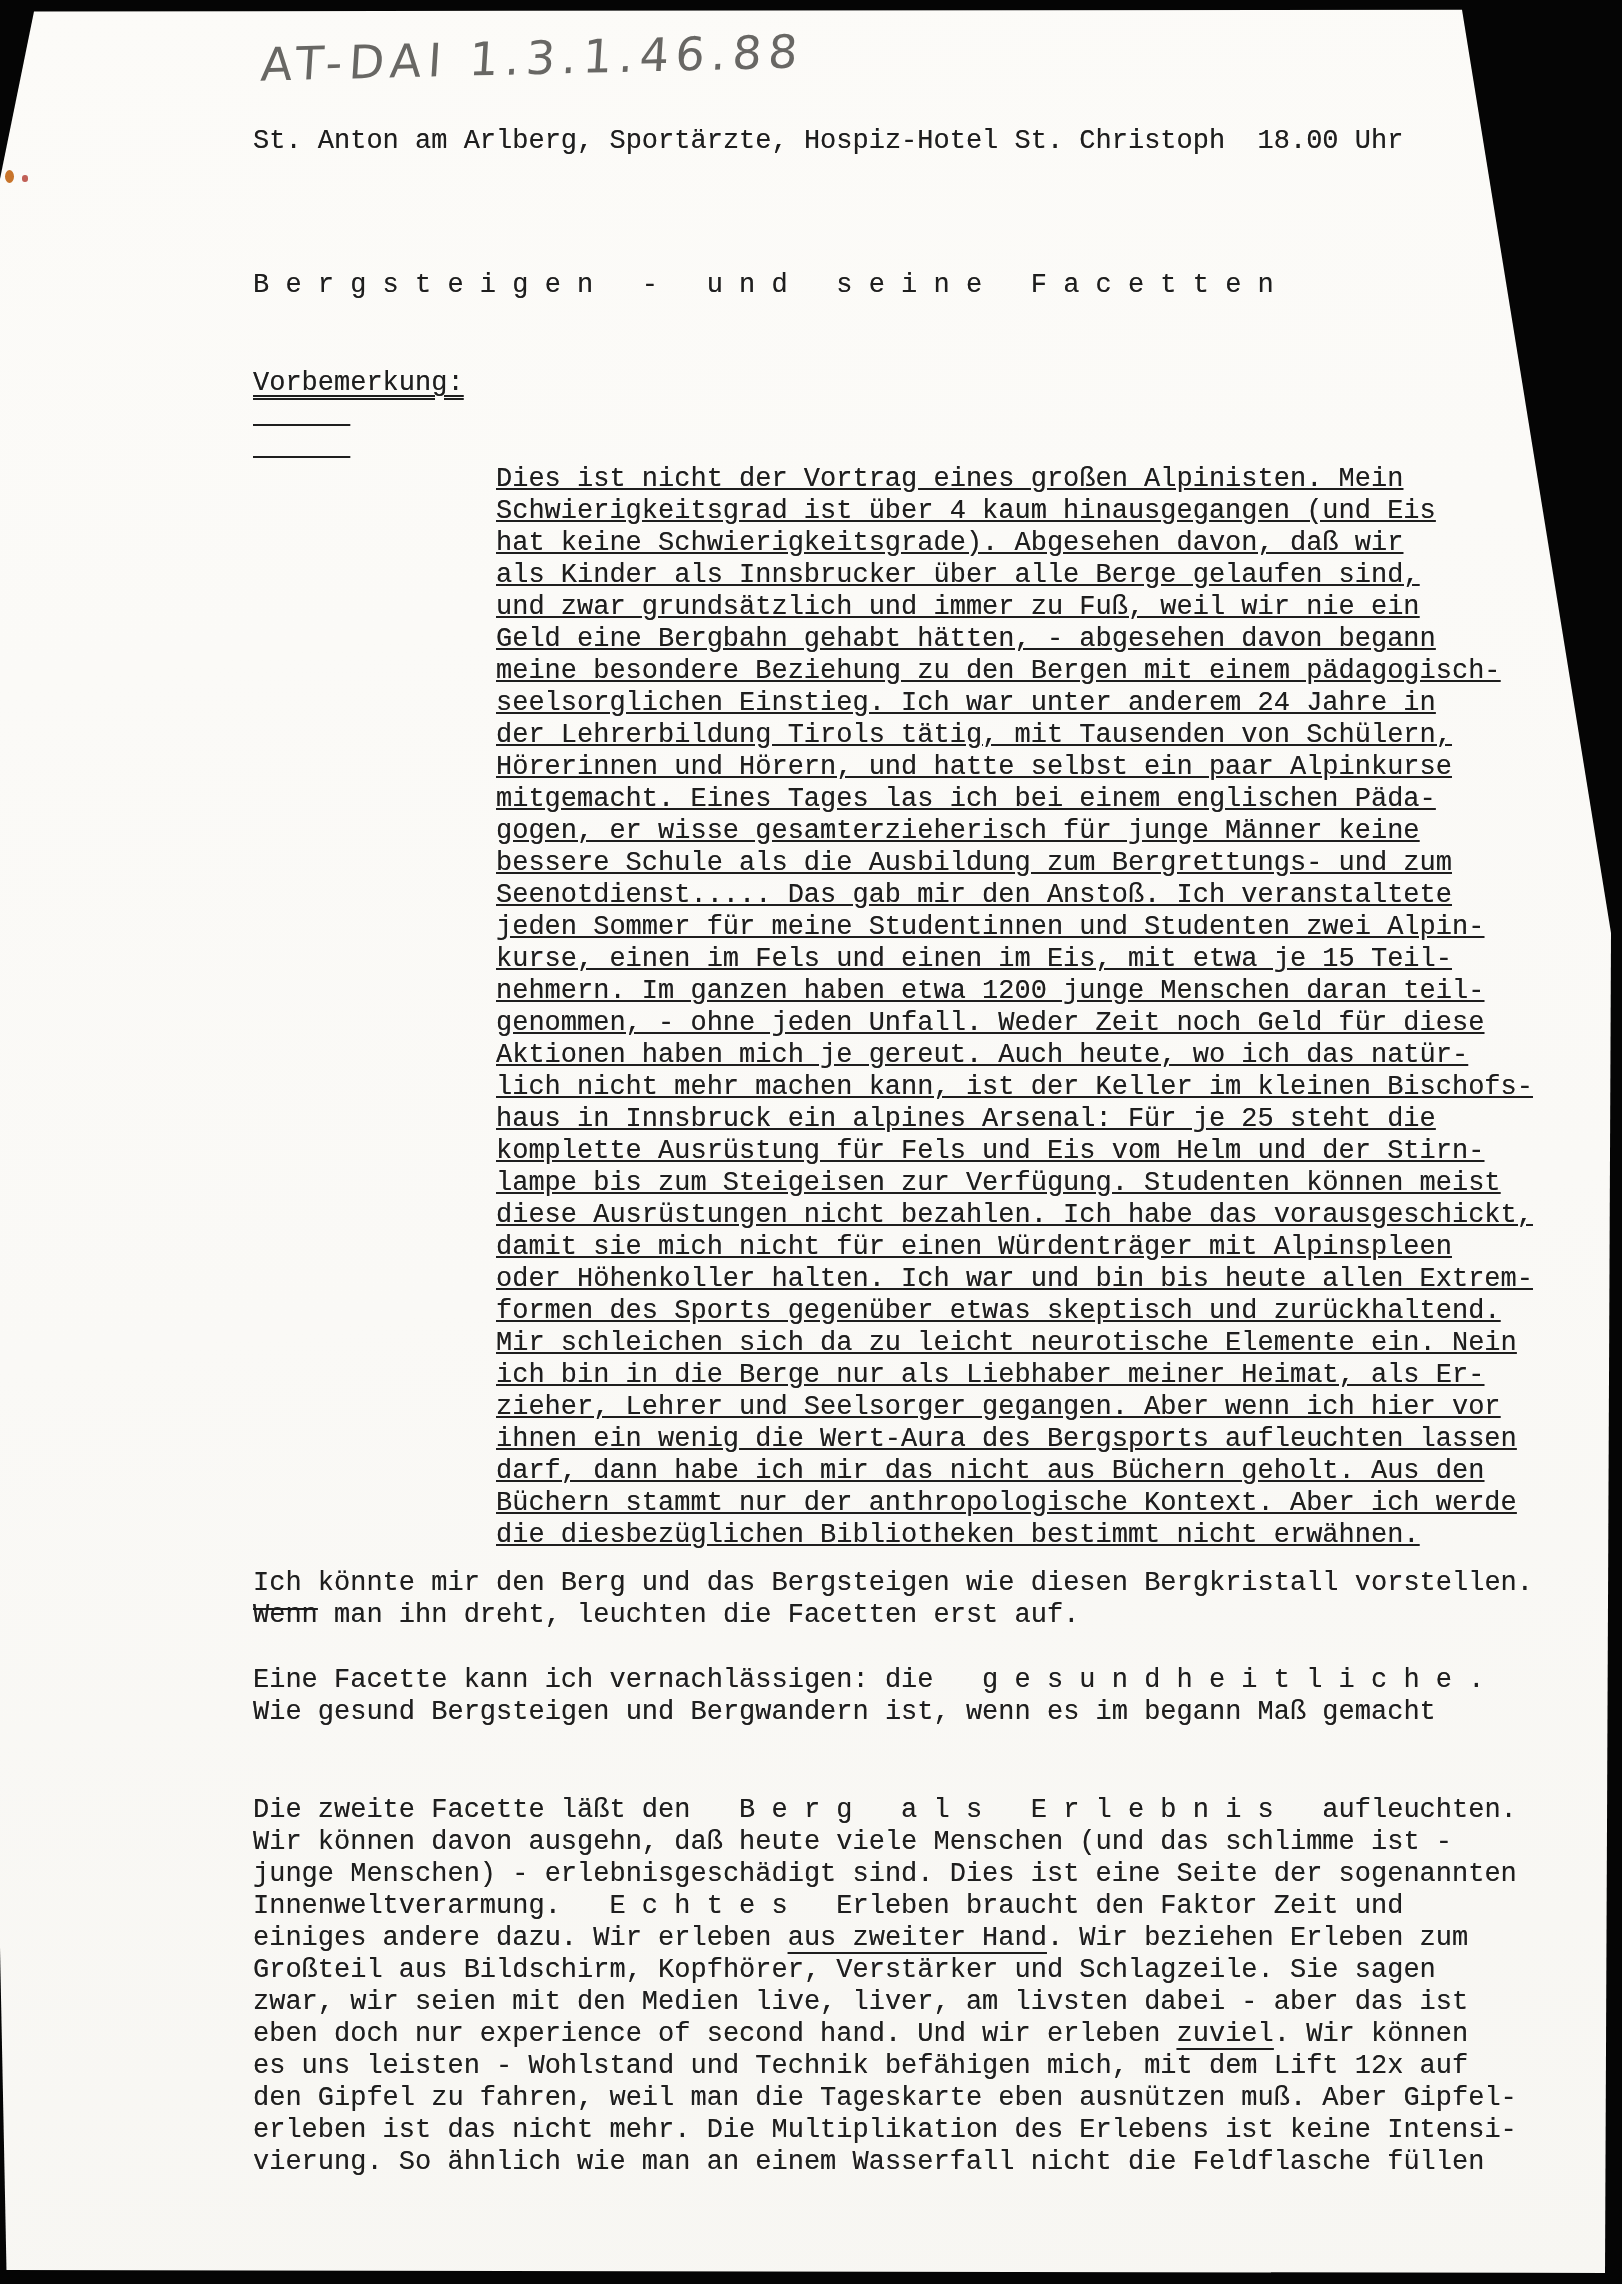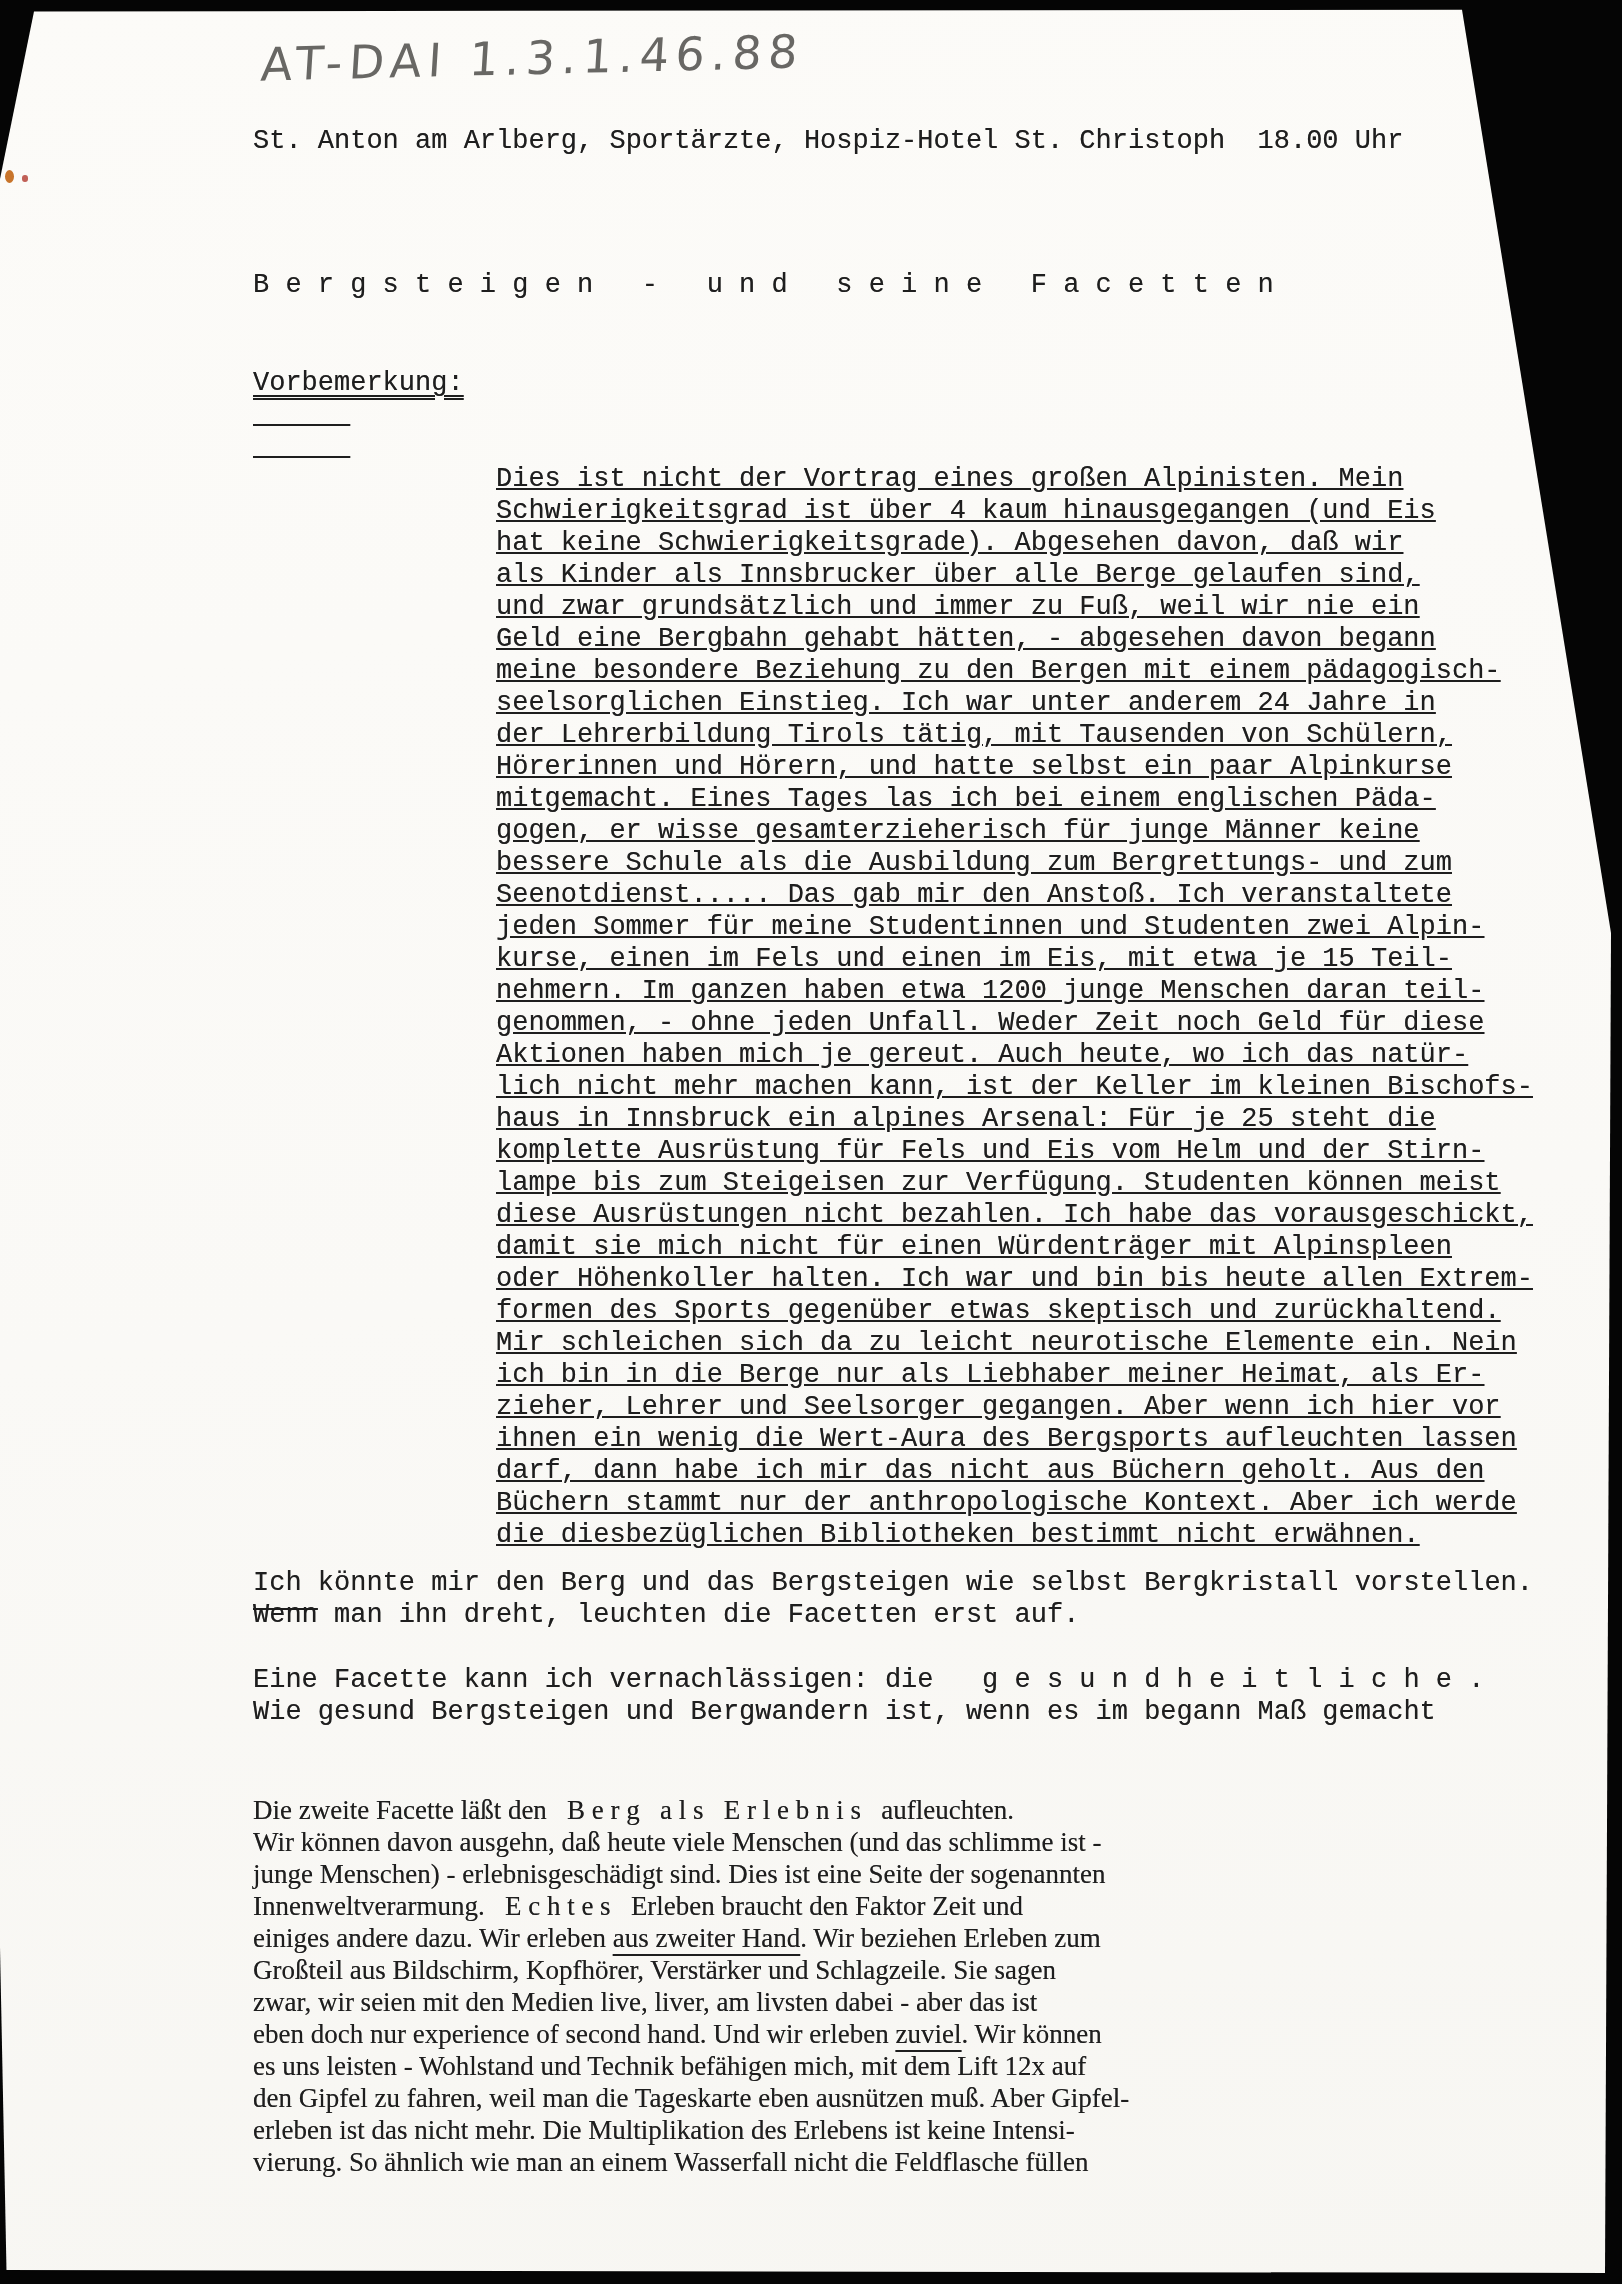--- a/index.html
+++ b/index.html
@@ -59,7 +59,7 @@
     </div>
 
     <div class="typed section section-1">
-      <div class="lines"><div class="tl">Ich könnte mir den Berg und das Bergsteigen wie selbst Bergkristall vorstellen.</div><div class="tl">Wenn man ihn dreht, leuchten die Facetten erst auf.</div></div>
+      <div class="lines"><div class="tl">Ich könnte mir den Berg und das Bergsteigen wie diesen Bergkristall vorstellen.</div><div class="tl">Wenn man ihn dreht, leuchten die Facetten erst auf.</div></div>
     </div>
 
     <div class="typed section section-2">

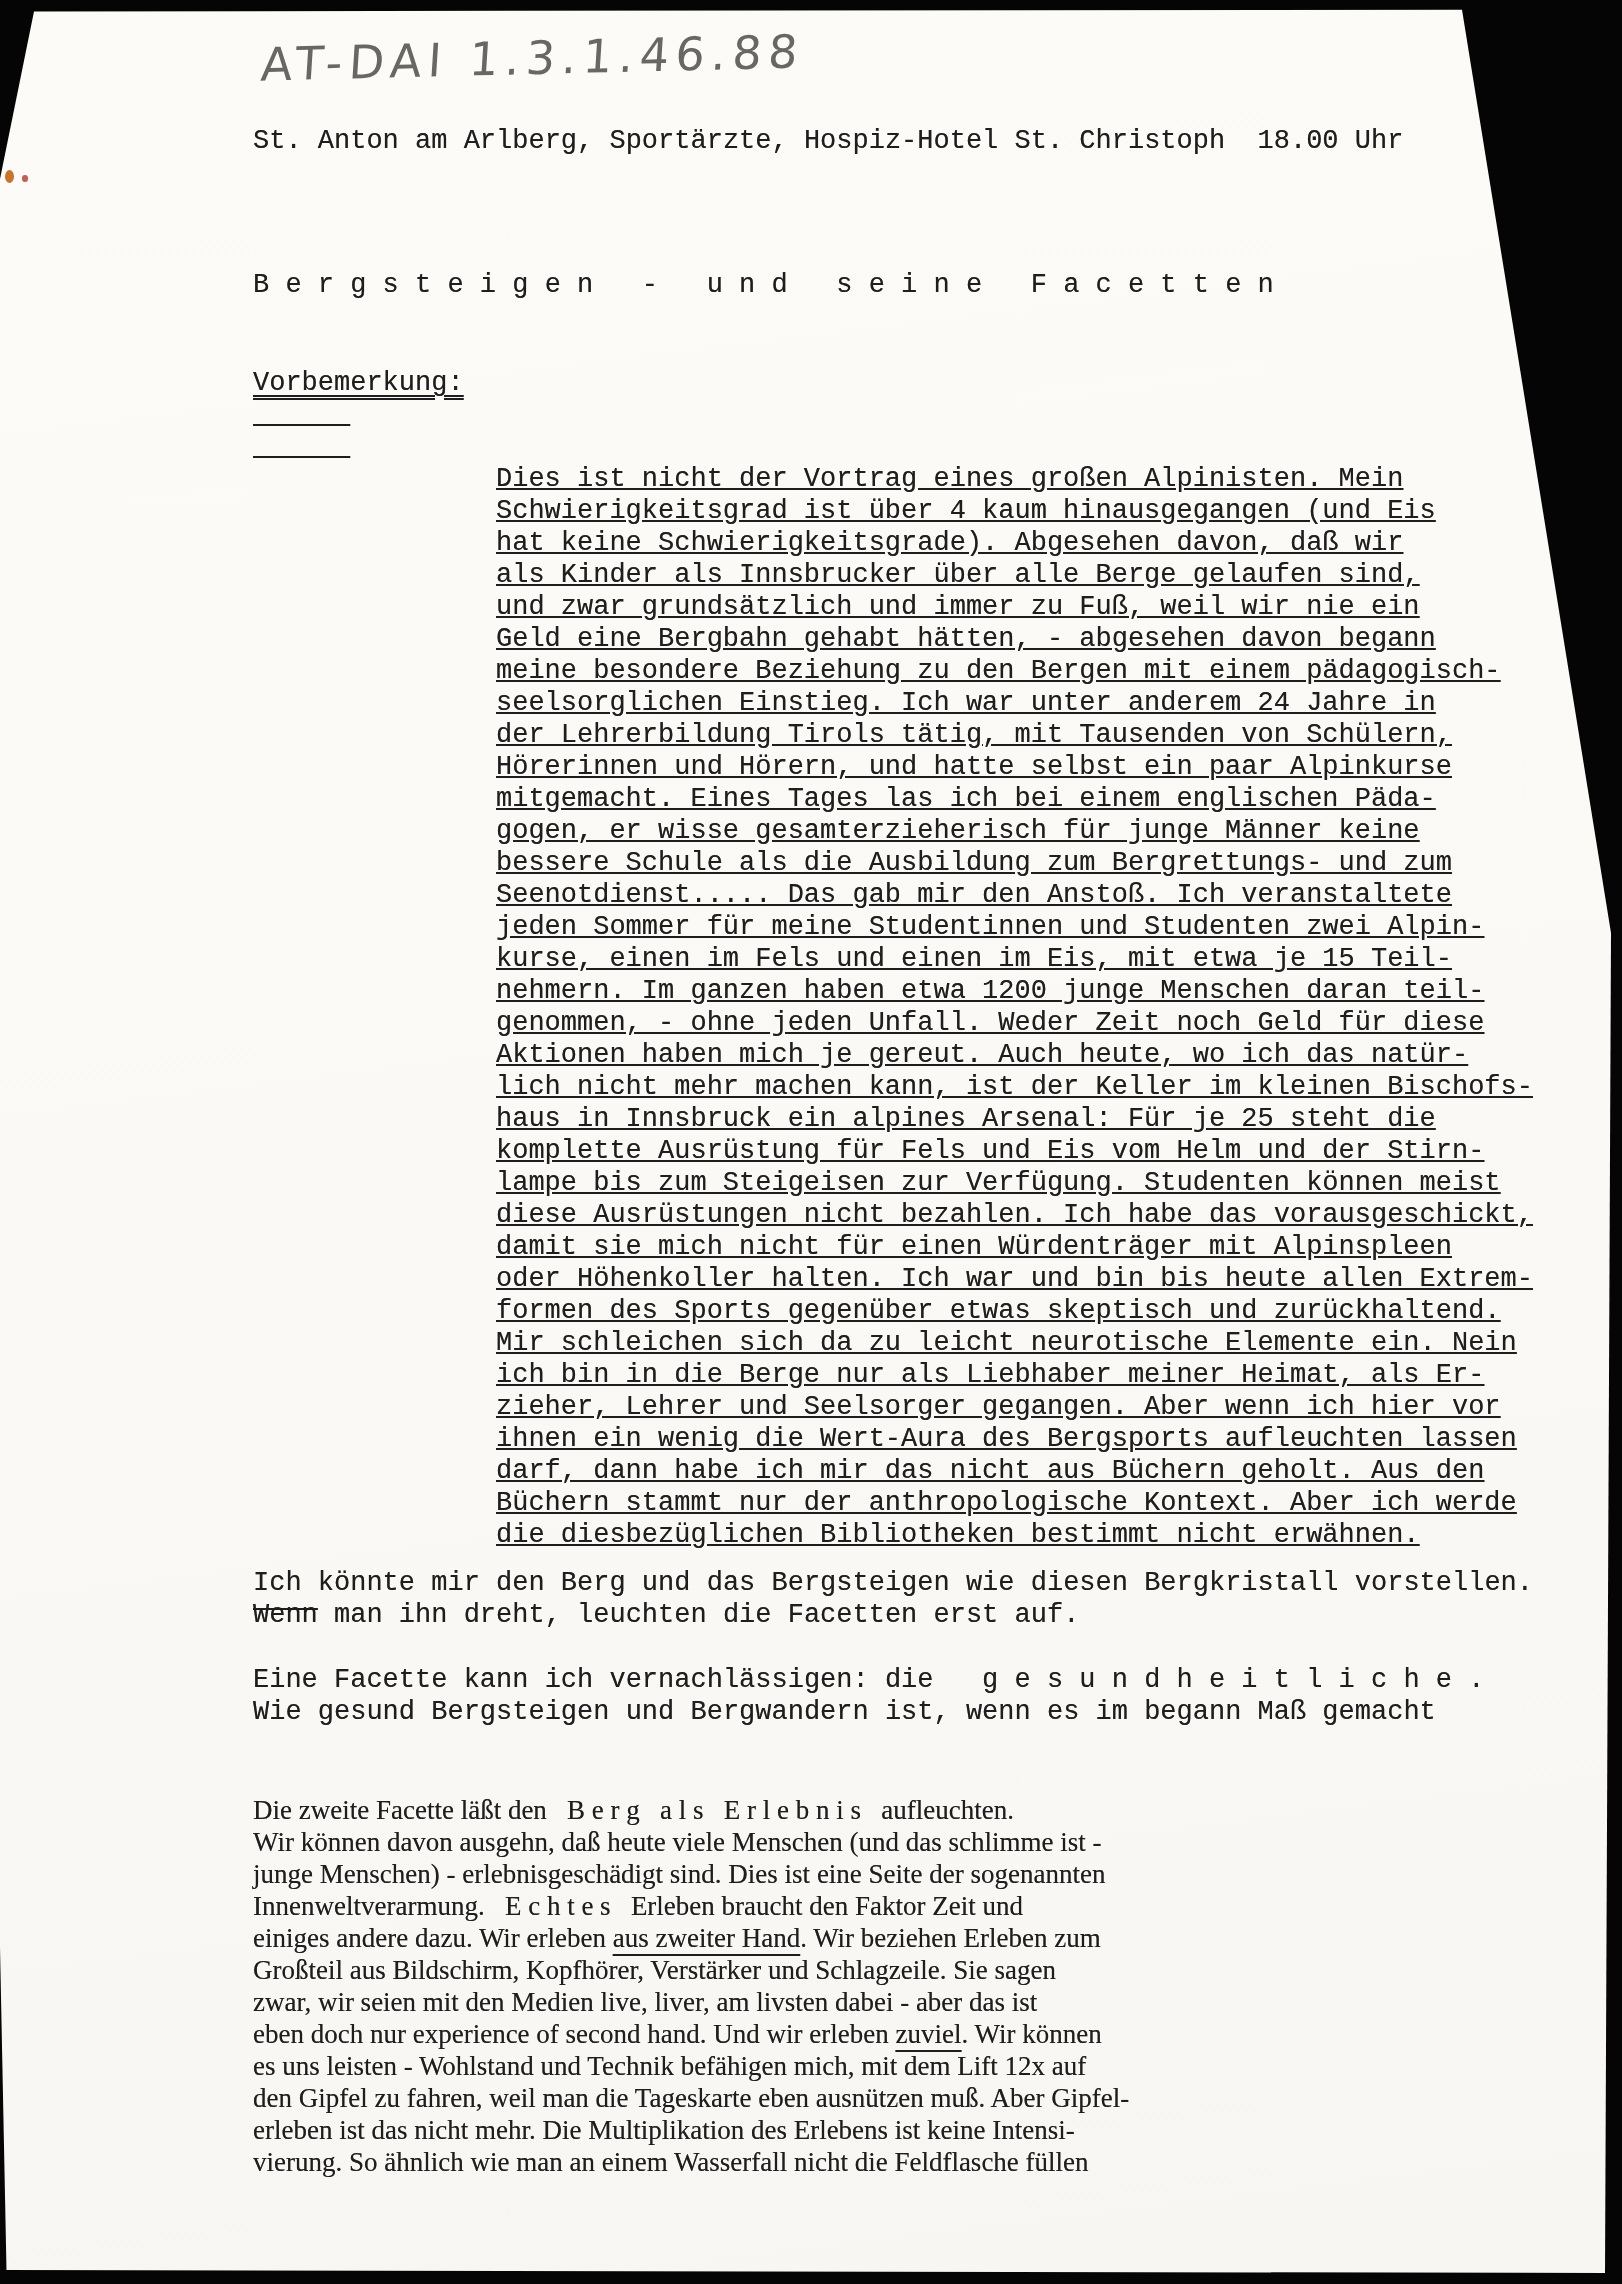--- a/index.html
+++ b/index.html
@@ -28,7 +28,7 @@
   .section-0{top:367px;text-decoration:underline;}
   .section-1{top:1503px;}
   .section-2{top:1600px;}
-  .section-3{top:1730px;font-family:Liberation Serif, serif;}
+  .section-3{top:1730px;}
   .section-0 .lines{margin-left:243px;}
   .hang-label{
     position:absolute;left:0;top:0;

